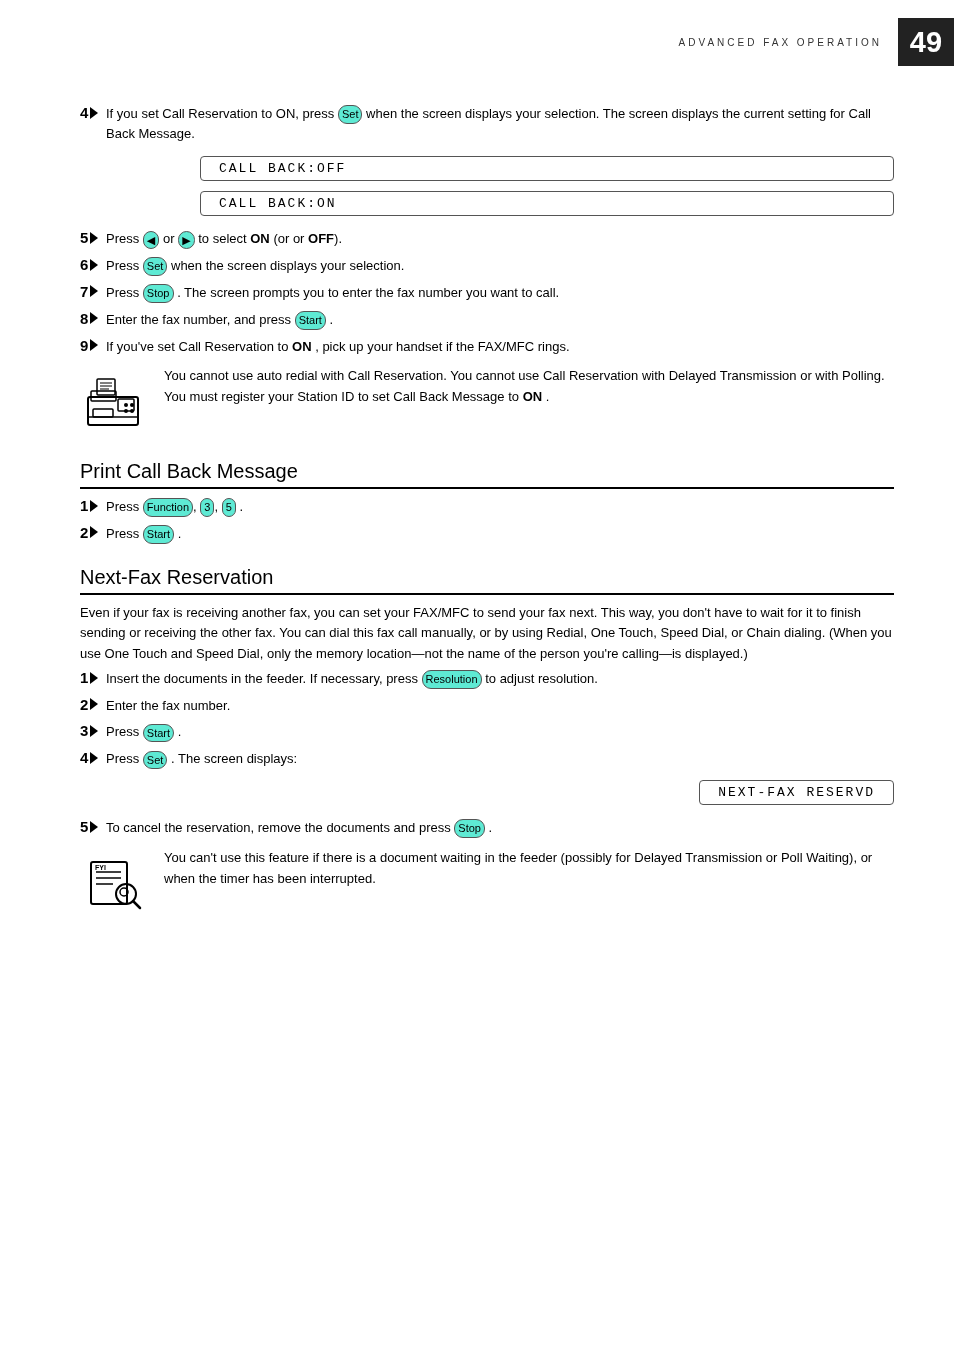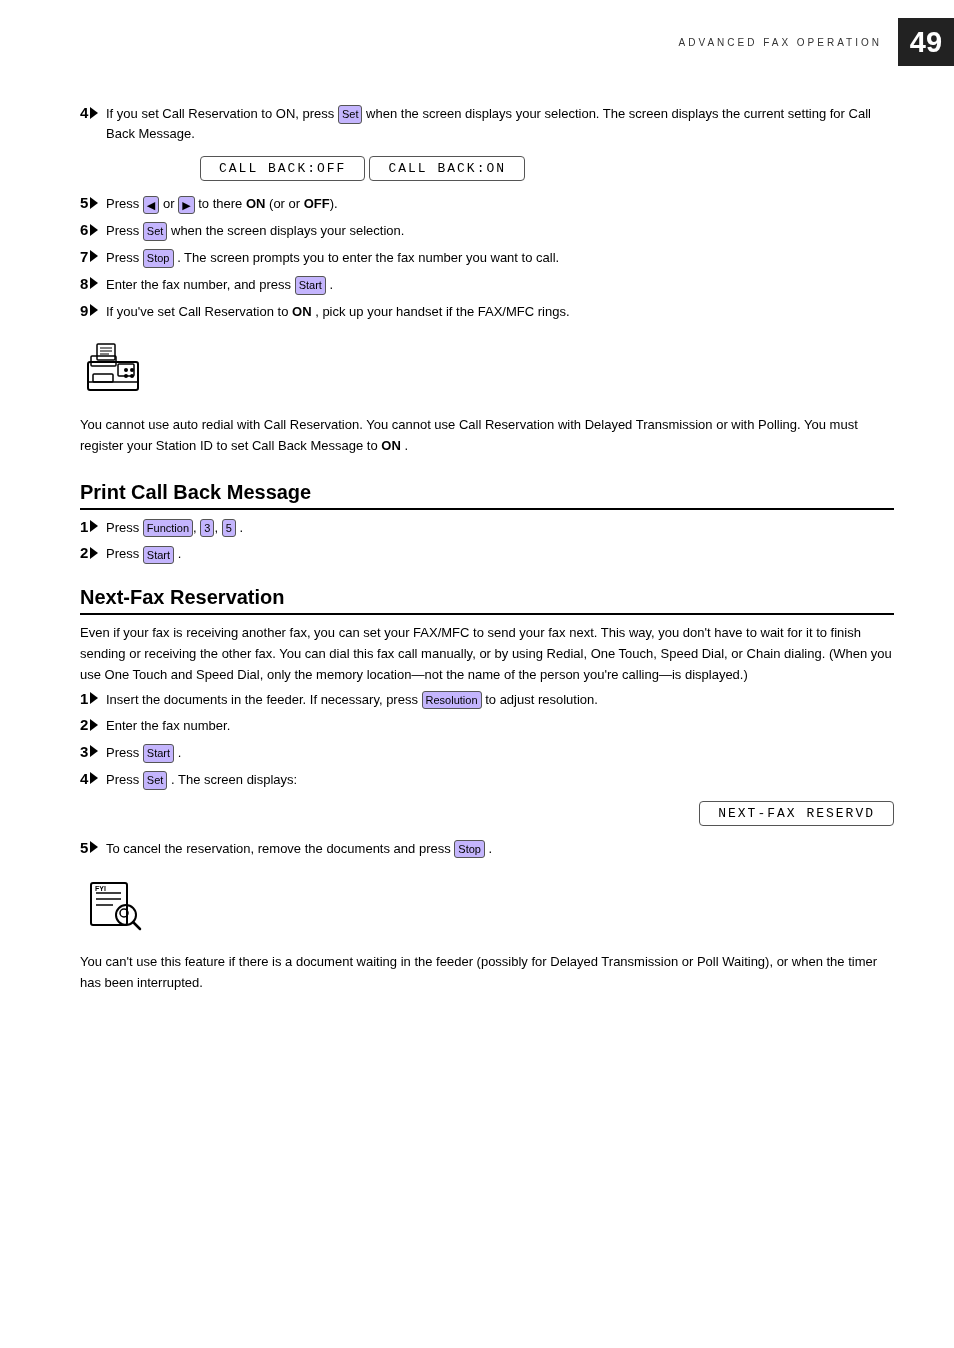--- a/index.html
+++ b/index.html
@@ -65,11 +65,11 @@
     .key {
       display: inline-block;
       border: 1px solid #555;
-      border-radius: 3px;
+      border-radius: 9px;
       padding: 0px 3px;
       font-size: 11px;
       font-family: Arial, sans-serif;
-      background: #c4b5fd;
+      background: #5eead4;
       vertical-align: middle;
     }
 

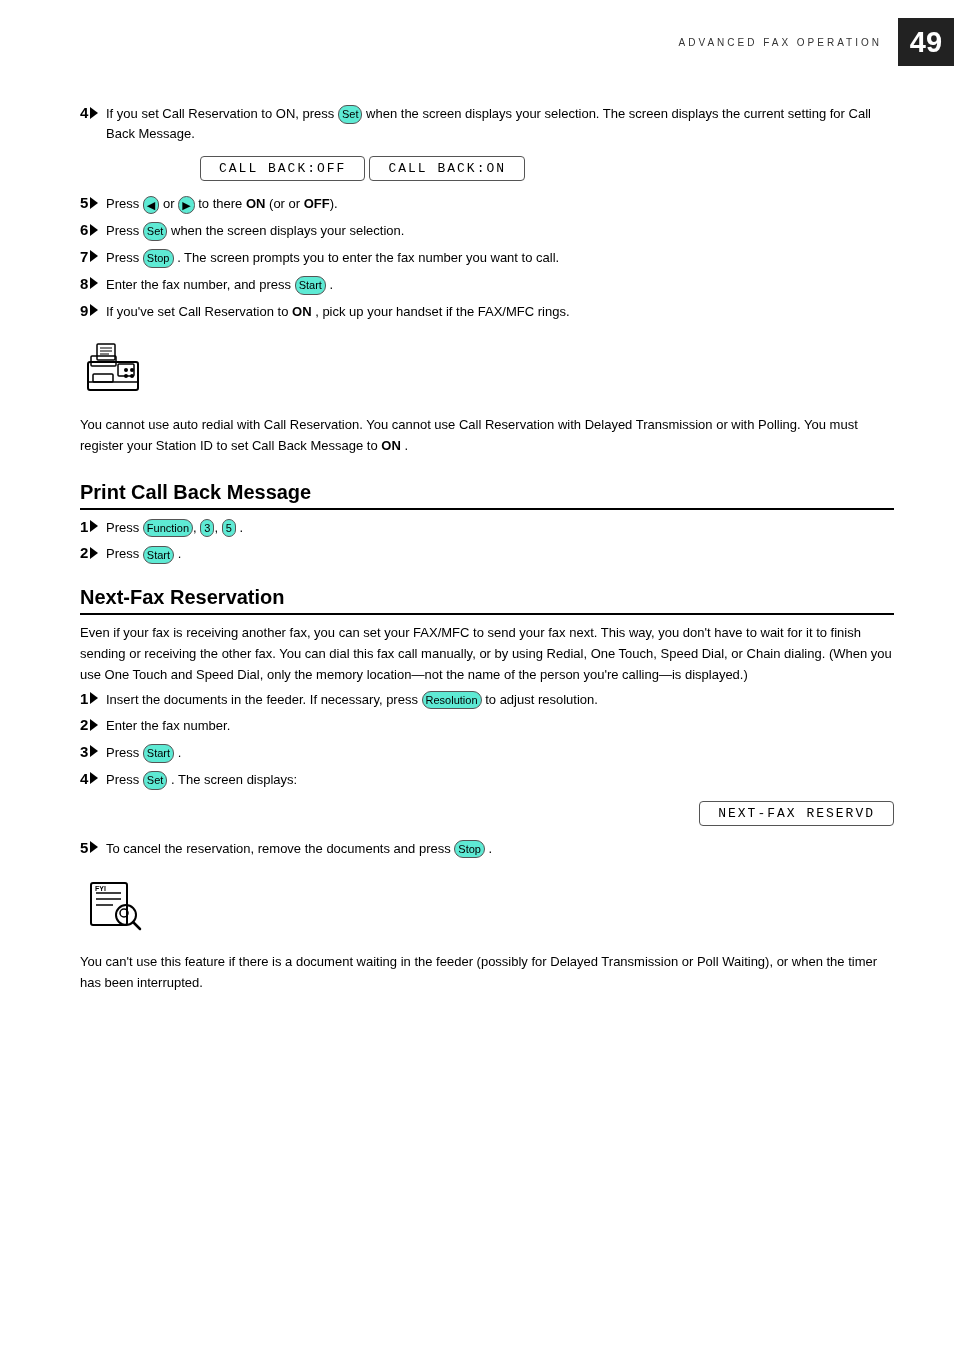--- a/index.html
+++ b/index.html
@@ -89,7 +89,7 @@
     .lcd-container {
       margin: 10px 0 10px 120px;
       display: flex;
-      flex-direction: row;
+      flex-direction: column;
       gap: 4px;
     }
 

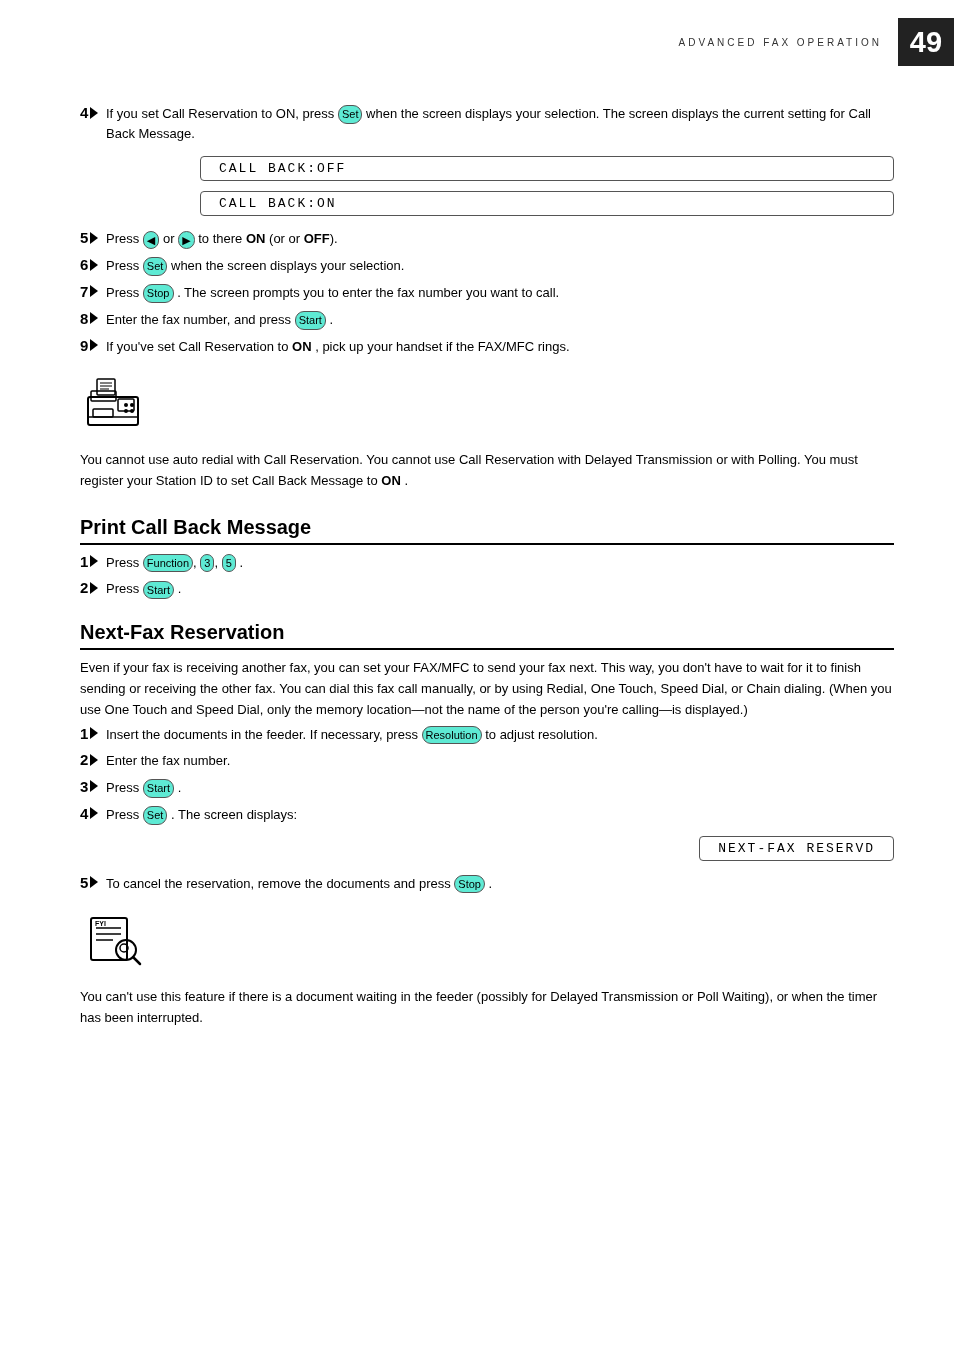--- a/index.html
+++ b/index.html
@@ -208,7 +208,7 @@
         <span class="key">◀</span>
         <span> or </span>
         <span class="key">▶</span>
-        <span> to there </span>
+        <span> to select </span>
         <span class="bold">ON</span>
         <span> (or </span>
         <span>or </span><span class="bold">OFF</span><span>).</span>

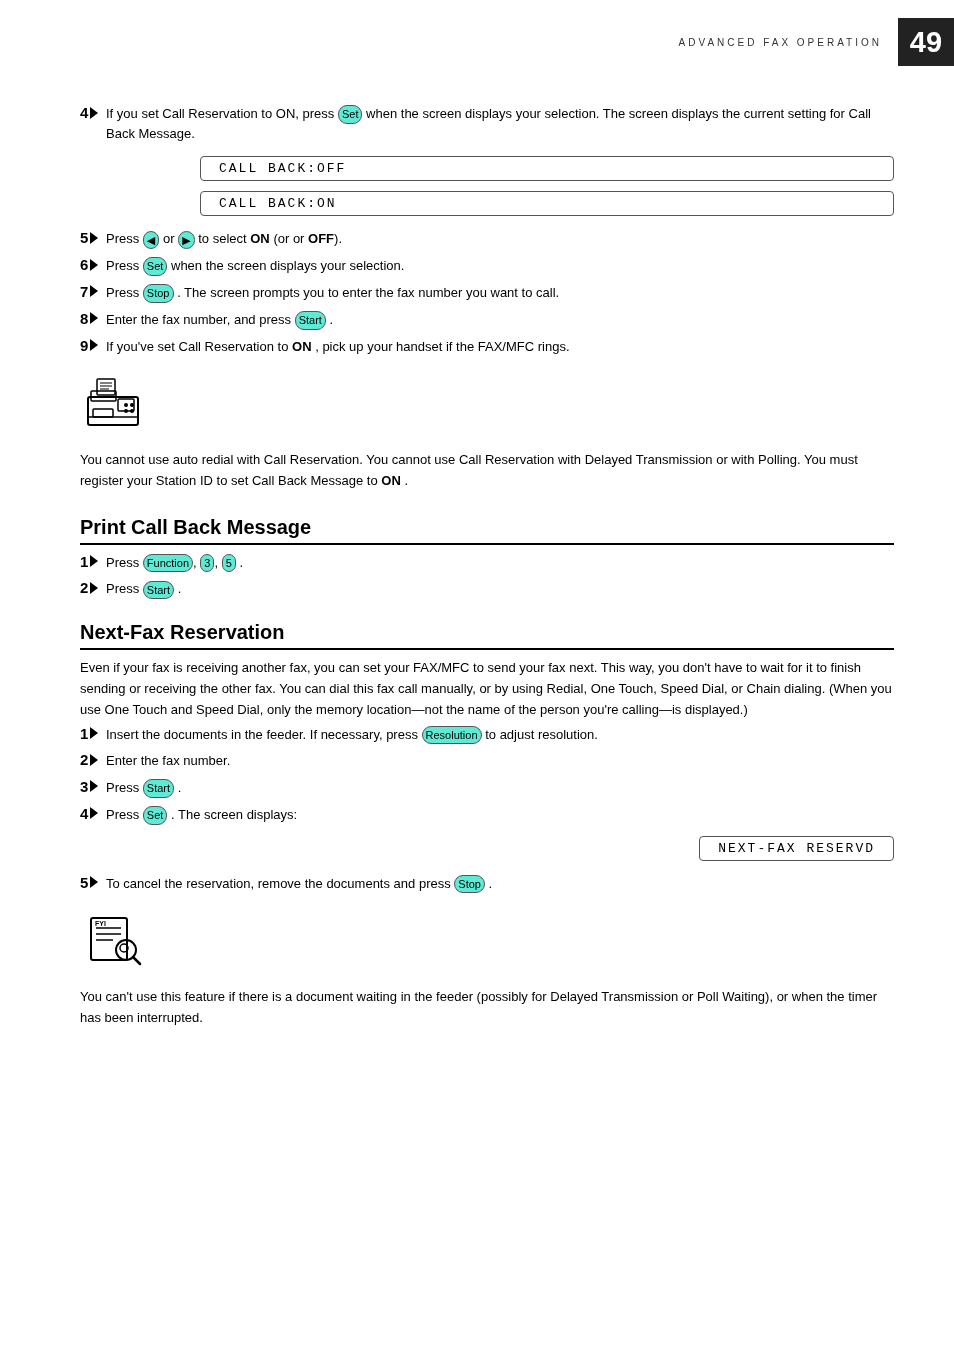--- a/index.html
+++ b/index.html
@@ -109,7 +109,6 @@
       align-items: flex-start;
       margin: 10px 0 14px 0;
       gap: 14px;
-      flex-direction: column;
     }
 
     .note-icon {

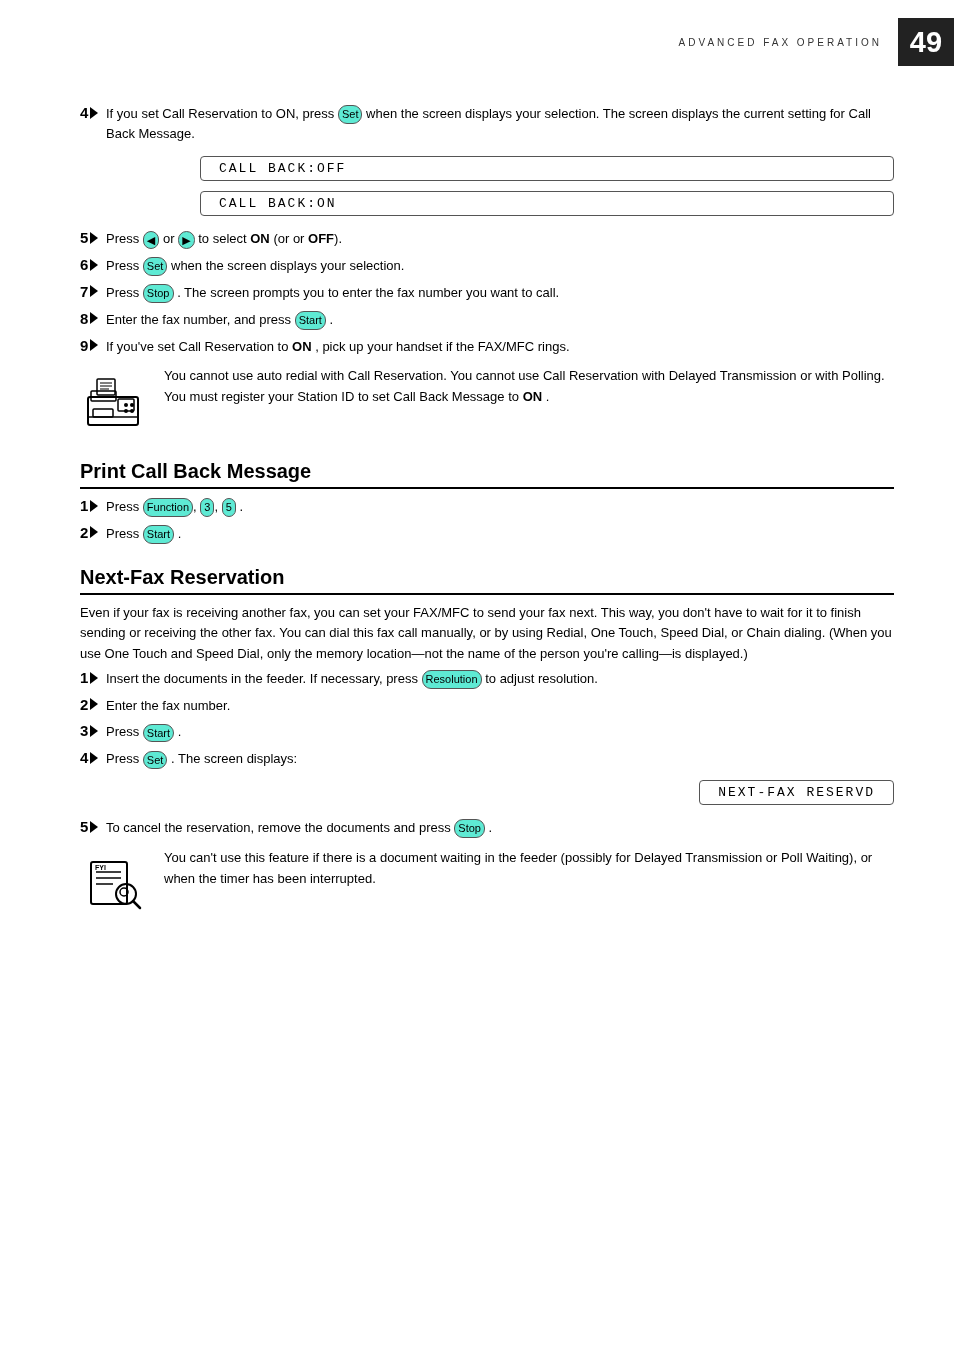--- a/index.html
+++ b/index.html
@@ -96,7 +96,7 @@
     
     .section-heading {
       font-size: 20px;
-      font-weight: bold;
+      font-weight: normal;
       margin-top: 24px;
       margin-bottom: 8px;
       padding-bottom: 4px;

